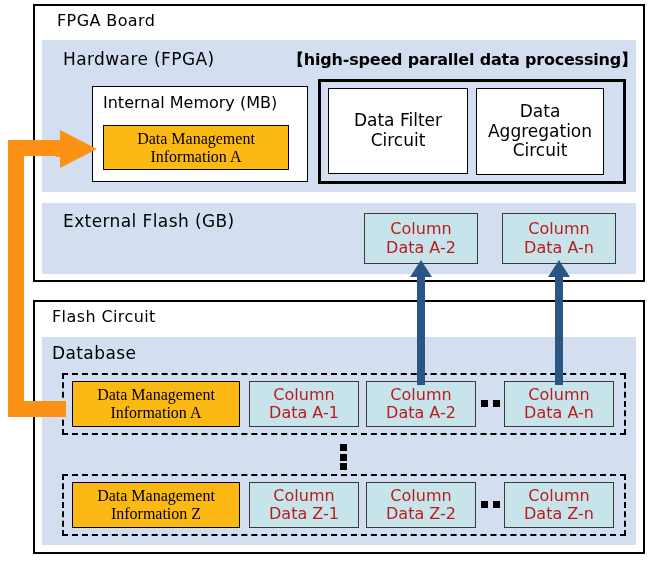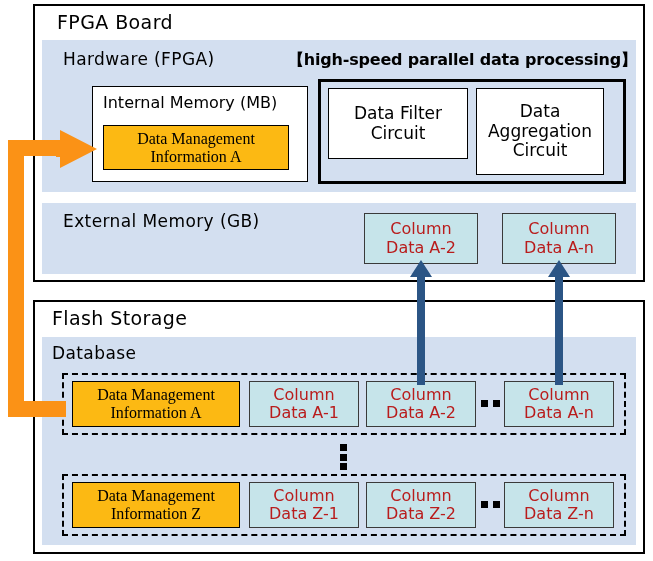--- a/index.html
+++ b/index.html
@@ -22,7 +22,7 @@
     background:#ffffff;
   }
   .frame-title{
-    font-size:19px;
+    font-size:16px;
     color:#000000;
     letter-spacing:.4px;
     white-space:nowrap;

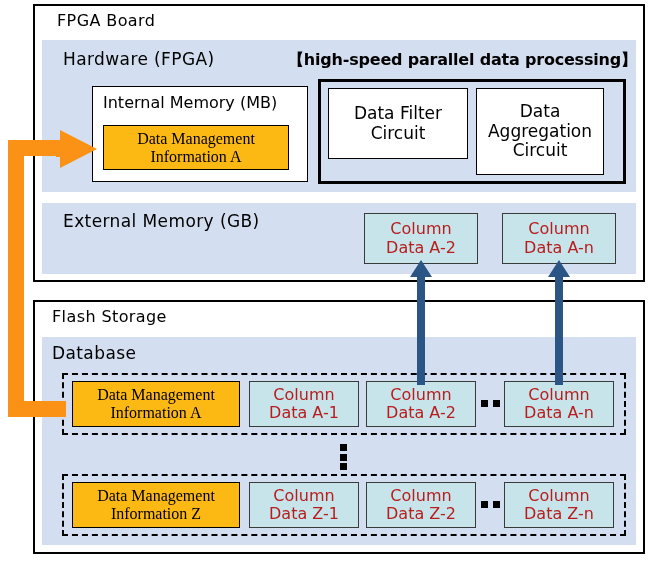--- a/index.html
+++ b/index.html
@@ -148,7 +148,7 @@
 Information A</div>
 
   <div class="abs circuit-group" style="left:318px;top:79px;width:308px;height:105px;"></div>
-  <div class="abs circuit-box txt" style="left:328px;top:88px;width:140px;height:71px;">Data Filter
+  <div class="abs circuit-box txt" style="left:328px;top:88px;width:140px;height:86px;">Data Filter
 Circuit</div>
   <div class="abs circuit-box txt" style="left:476px;top:88px;width:128px;height:87px;">Data
 Aggregation

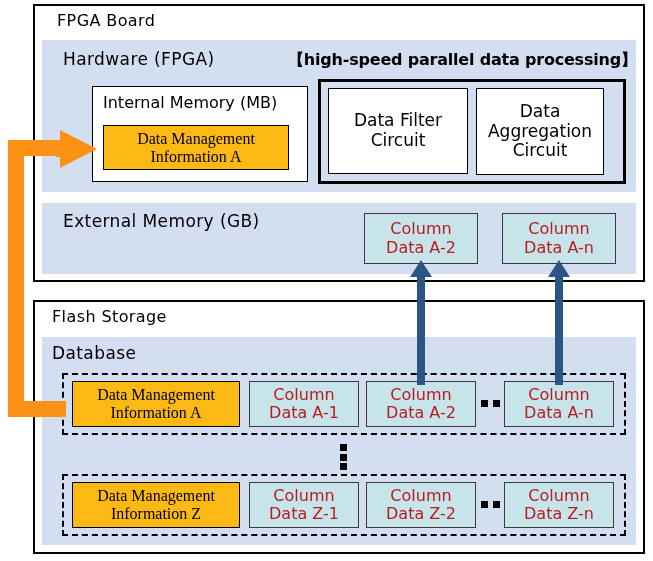--- a/index.html
+++ b/index.html
@@ -155,7 +155,7 @@
 Circuit</div>
 
   <div class="abs panel" style="left:42px;top:203px;width:594px;height:71px;"></div>
-  <div class="abs panel-title" style="left:63px;top:211px;">External Memory (GB)</div>
+  <div class="abs panel-title" style="left:63px;top:211px;">External Flash (GB)</div>
   <div class="abs cyan-box txt" style="left:364px;top:213px;width:114px;height:51px;">Column
 Data A-2</div>
   <div class="abs cyan-box txt" style="left:502px;top:213px;width:114px;height:51px;">Column

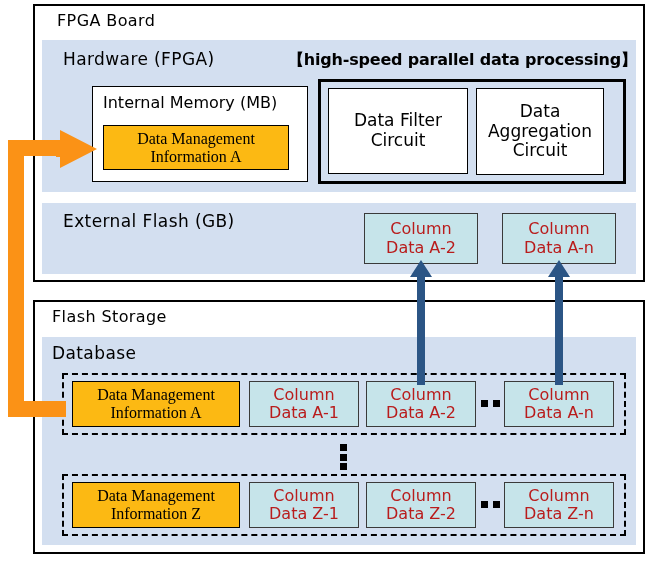--- a/index.html
+++ b/index.html
@@ -162,7 +162,7 @@
 Data A-n</div>
 
   <div class="abs frame" style="left:33px;top:300px;width:612px;height:254px;"></div>
-  <div class="abs frame-title" style="left:52px;top:307px;">Flash Storage</div>
+  <div class="abs frame-title" style="left:52px;top:307px;">Flash Circuit</div>
 
   <div class="abs panel" style="left:42px;top:337px;width:594px;height:208px;"></div>
   <div class="abs panel-title" style="left:52px;top:343px;">Database</div>

